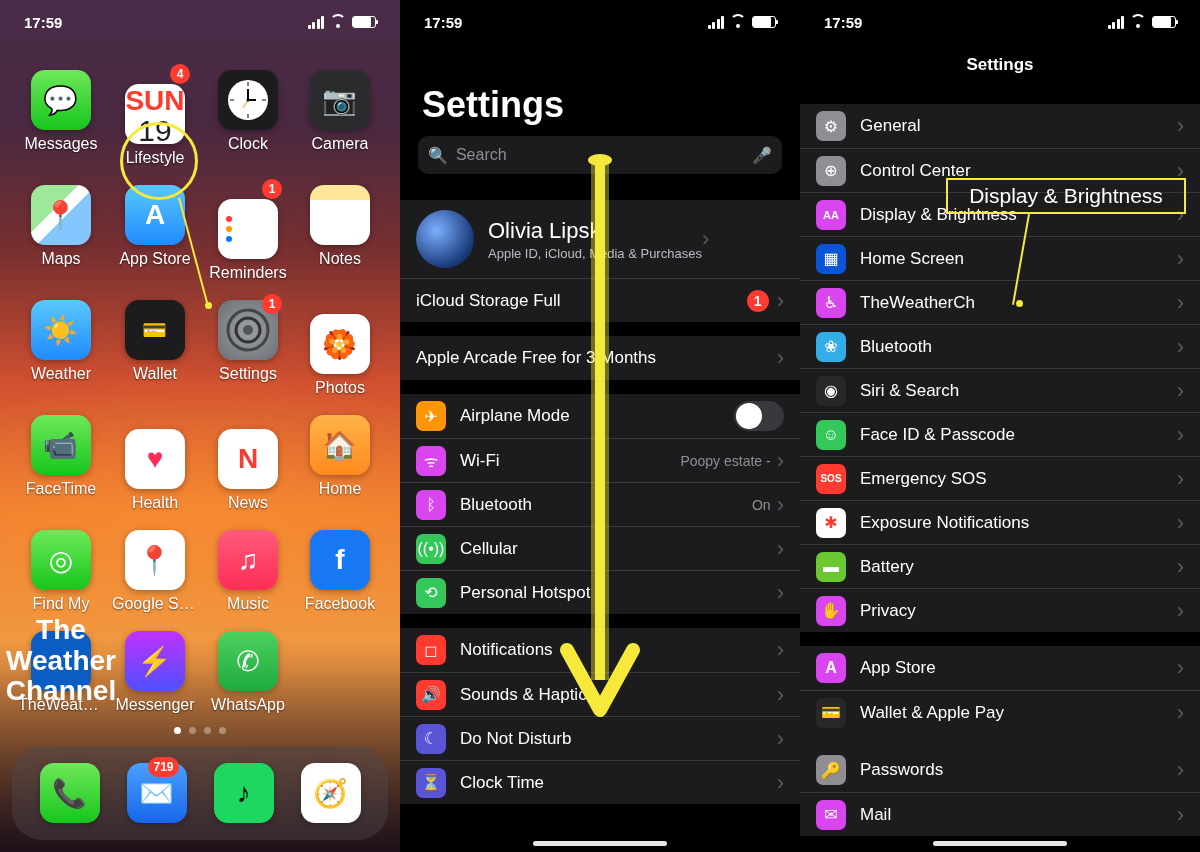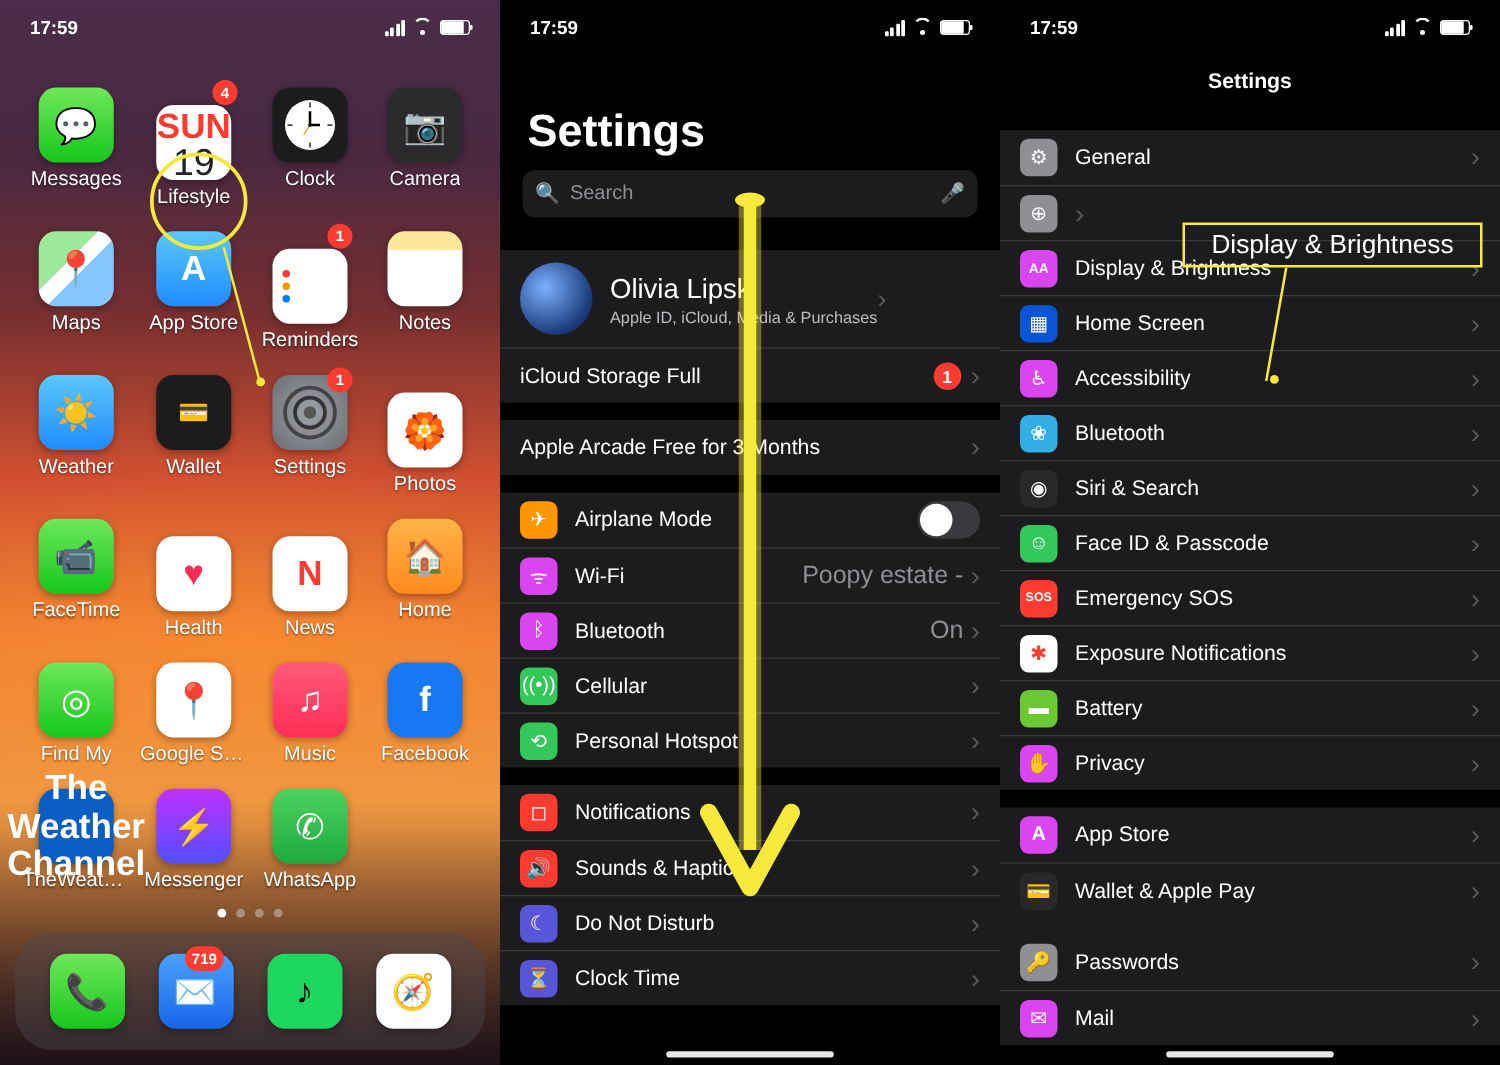--- a/index.html
+++ b/index.html
@@ -404,6 +404,7 @@
         </div>
       <div class="row">
           <span class="ric i-gray">⊕</span>
+          <span class="txt">Control Center</span>
           <span class="chev">›</span>
         </div>
       <div class="row">

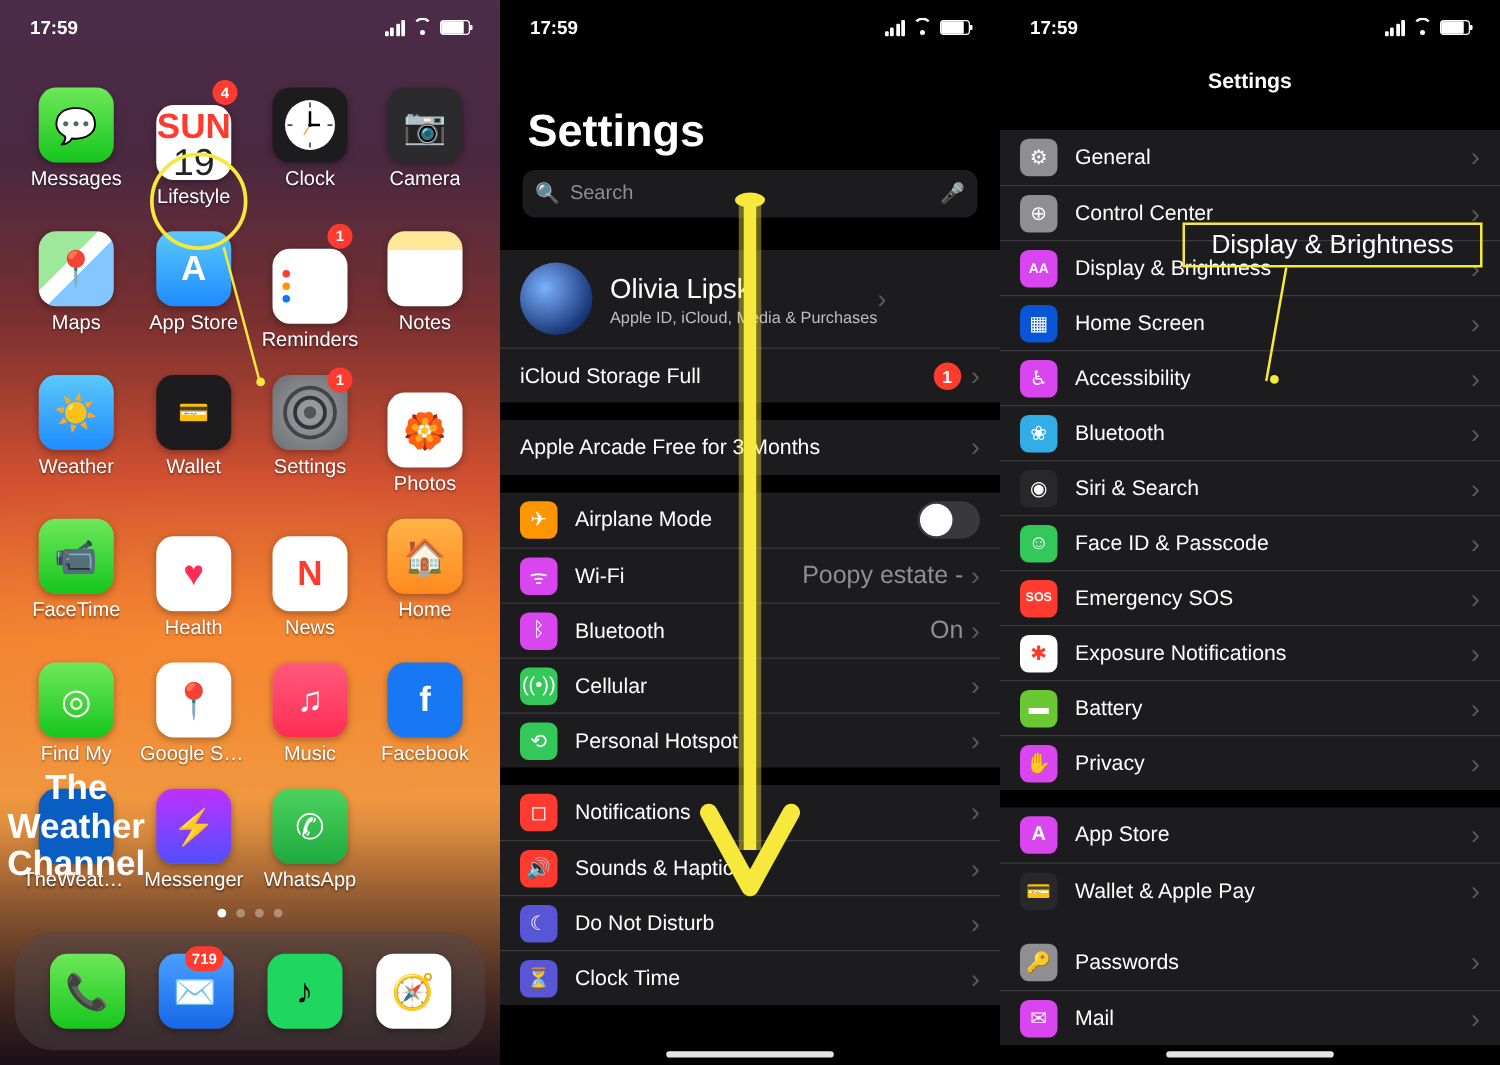--- a/index.html
+++ b/index.html
@@ -419,7 +419,7 @@
         </div>
       <div class="row">
           <span class="ric i-blue">♿︎</span>
-          <span class="txt">Accessibility</span>
+          <span class="txt">TheWeatherCh</span>
           <span class="chev">›</span>
         </div>
       <div class="row">

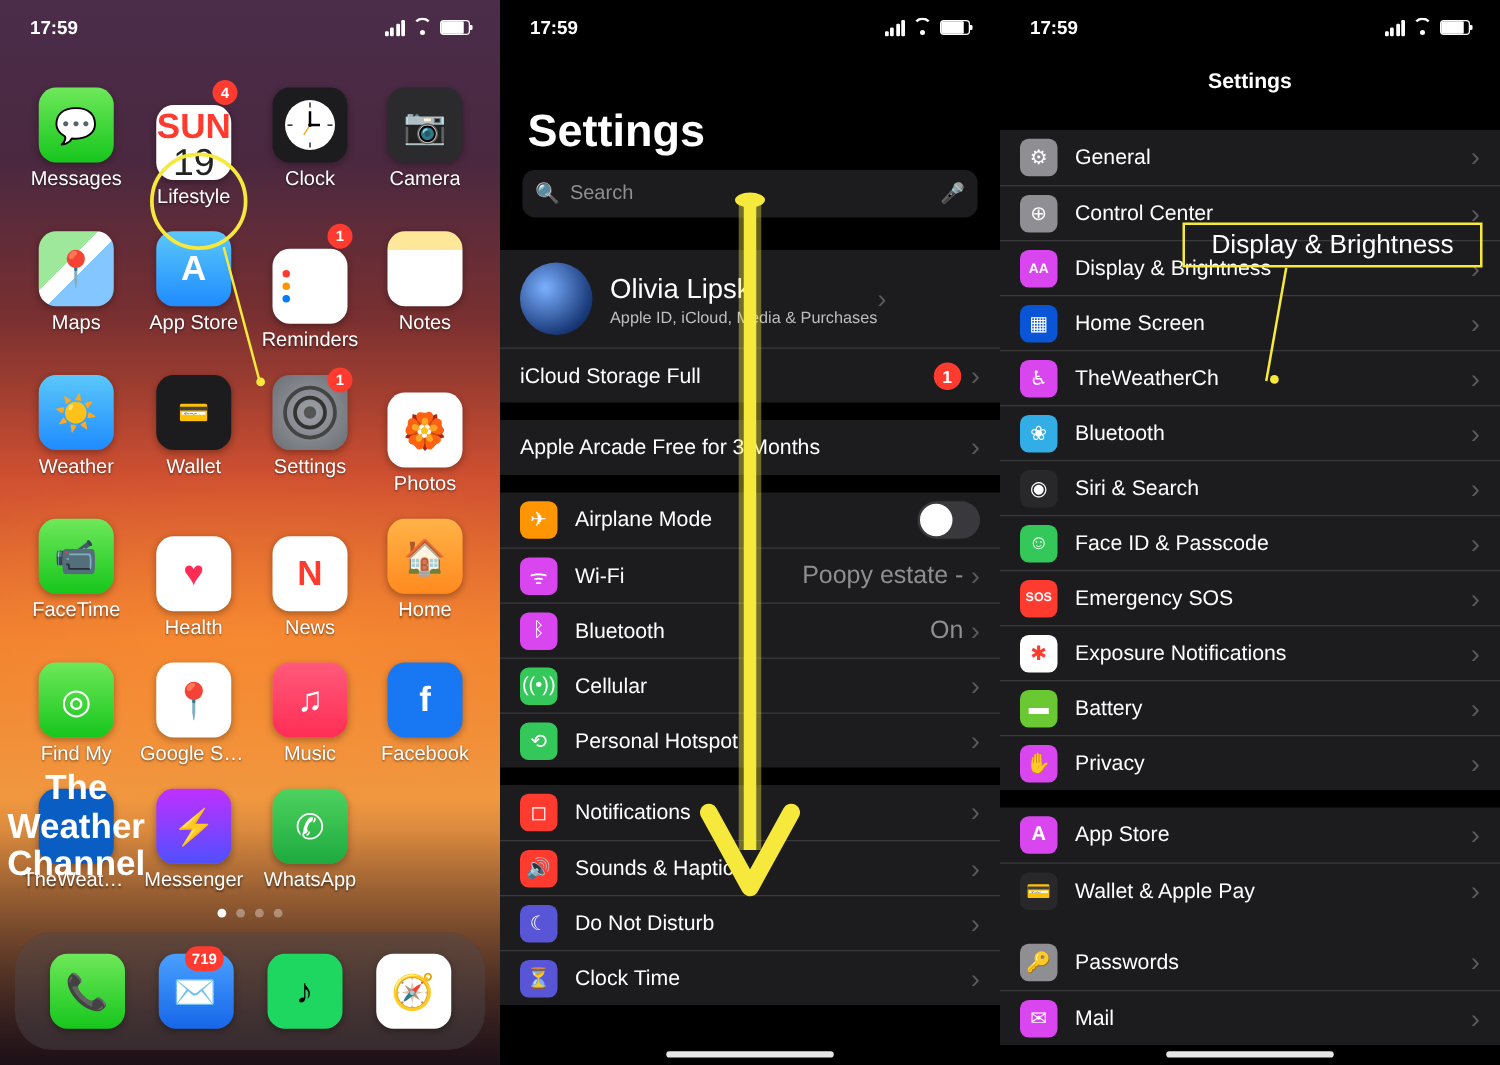--- a/index.html
+++ b/index.html
@@ -64,7 +64,7 @@
   .group .row:first-child{border-top:none;}
   .row .ric { width:30px; height:30px; border-radius:7px; margin-right:14px; display:flex; align-items:center; justify-content:center; font-size:16px; flex-shrink:0; }
   .row .txt { font-size:17px; flex:1; }
-  .row .val { font-size:20px; color:#8e8e93; margin-right:6px; }
+  .row .val { font-size:14px; color:#8e8e93; margin-right:6px; }
   .row .chev { color:#5a5a5e; font-size:22px; }
   .row .rbadge{min-width:22px;height:22px;background:#ff3b30;border-radius:11px;font-size:14px;font-weight:600;display:flex;align-items:center;justify-content:center;margin-right:8px;}
   .toggle{width:50px;height:30px;background:#39393d;border-radius:15px;position:relative;}

